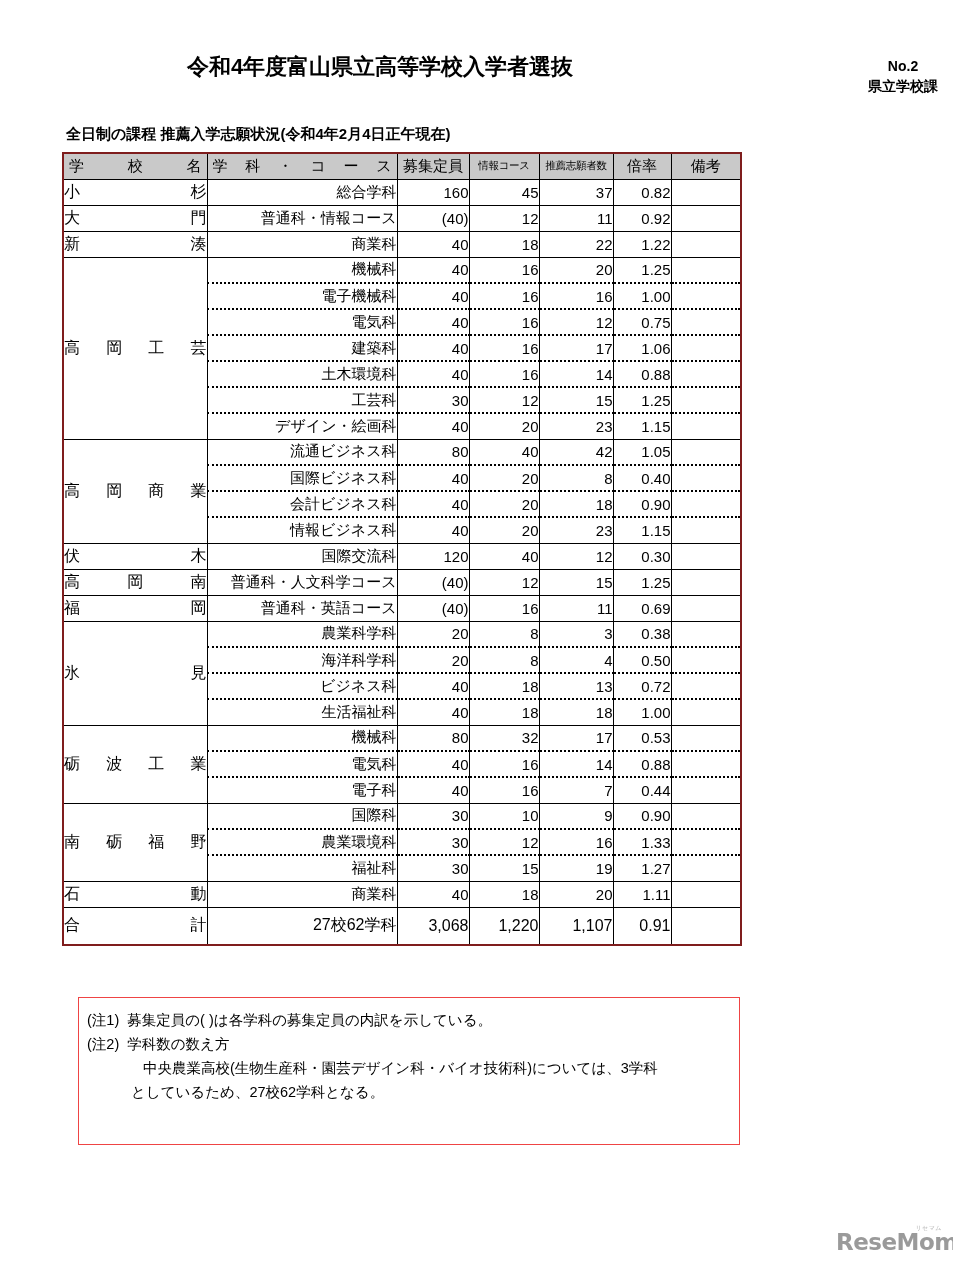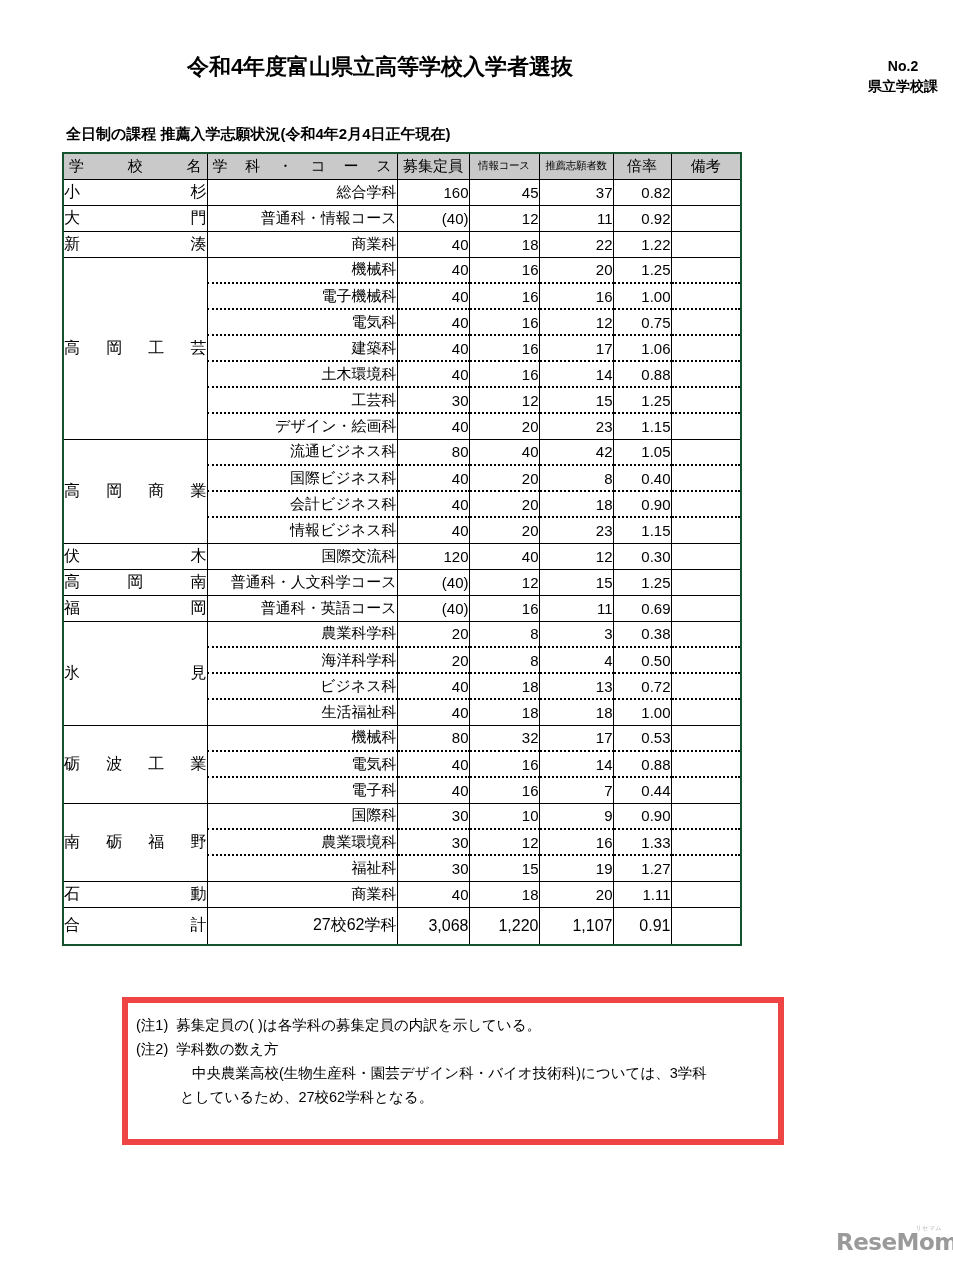--- a/index.html
+++ b/index.html
@@ -74,7 +74,7 @@
     box-sizing: border-box;
   }
   
-  table.grid { border: 2px solid #14532d; }
+  table.grid { border: 2px solid #7f1d1d; }
 
   col.c-school  { width: 144px; }
   col.c-course  { width: 190px; }

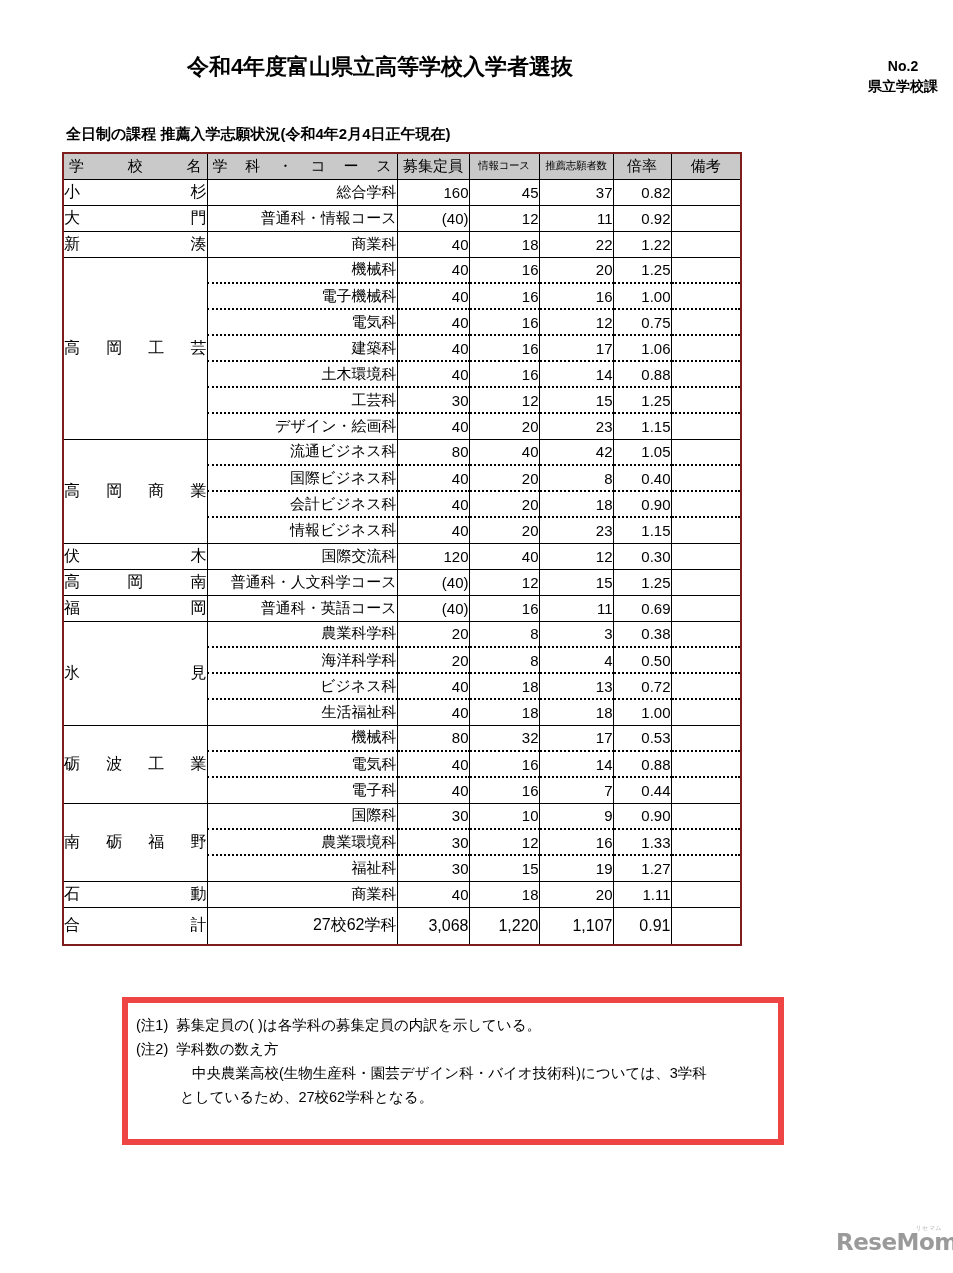--- a/index.html
+++ b/index.html
@@ -150,12 +150,11 @@
     left: 78px; top: 997px;
     width: 662px;
     height: 148px;
-    border: 6px solid #ef4444;
+    border: 1px solid #ef4444;
     box-sizing: border-box;
     padding: 10px 0 0 8px;
     font-size: 14.5px;
     line-height: 24px;
-    margin-left: 44px;
   }
   #notes-box .note-line { white-space: nowrap; display: block; }
   #notes-box .note-indent-1 { padding-left: 56px; }

